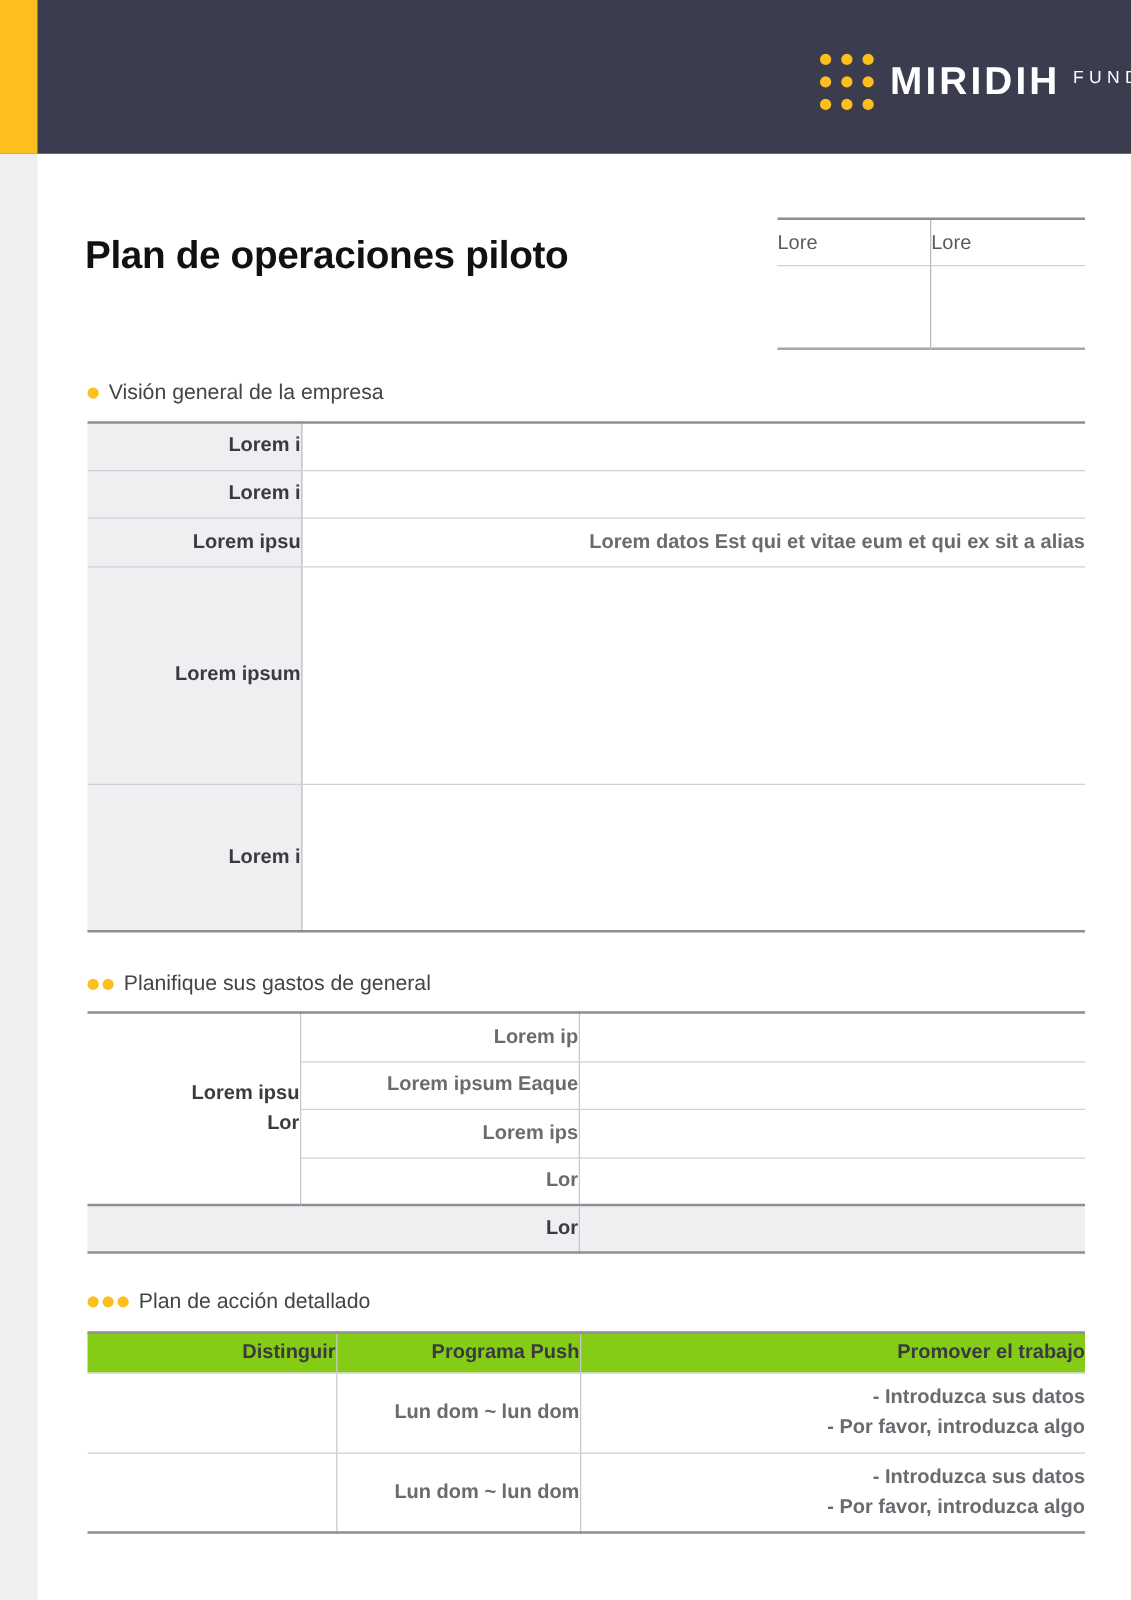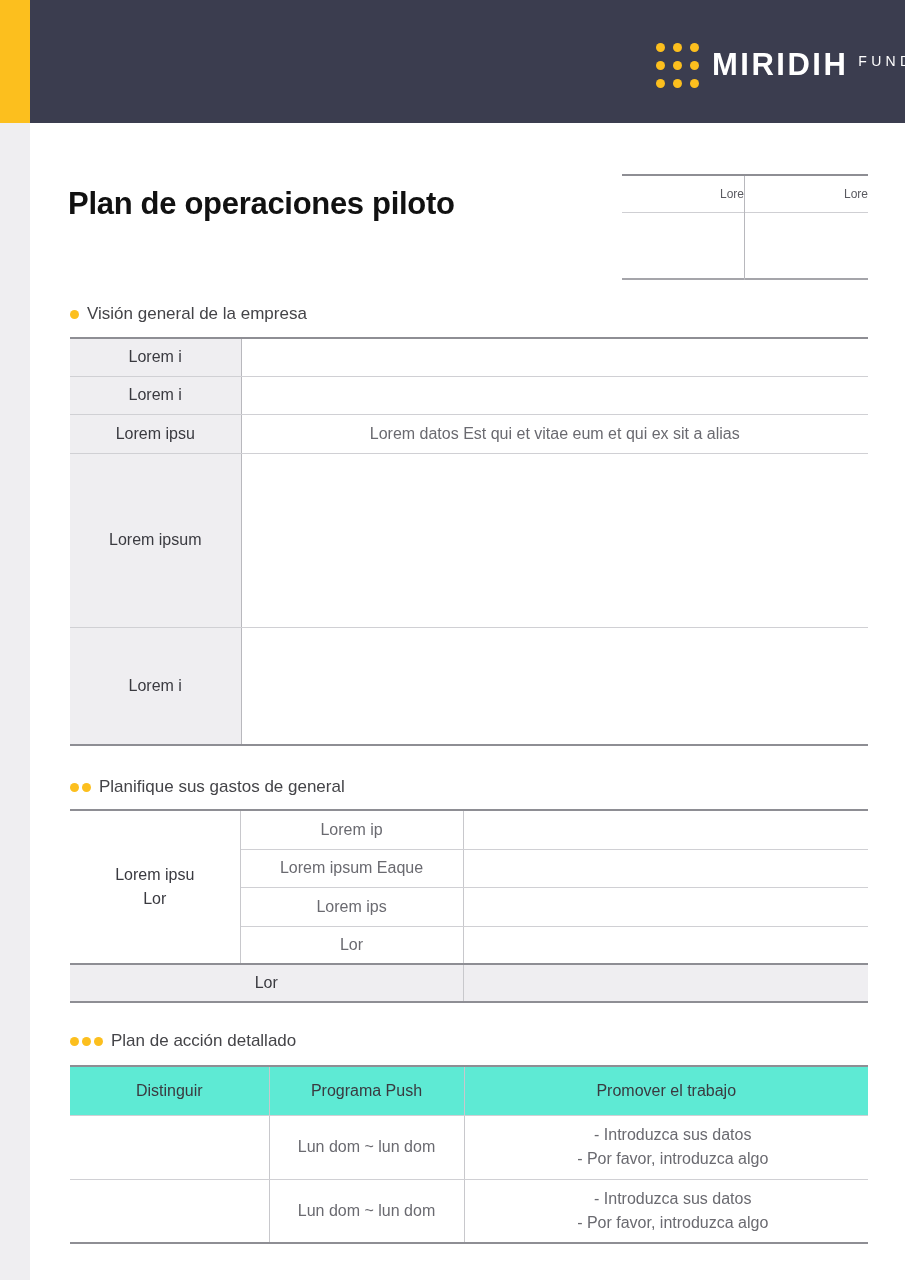--- a/index.html
+++ b/index.html
@@ -23,7 +23,7 @@
     .approval .col { position: absolute; top: 0; width: 123px; height: 104px; }
     .approval .col.c1 { left: 0; border-right: 1px solid #b8b8bd; }
     .approval .col.c2 { left: 123px; }
-    .approval .head { height: 37px; line-height: 37px; text-align: right; font-size: 12px; color: #5a5a60; border-bottom: 1px solid #cfcfd3; }
+    .approval .head { height: 37px; line-height: 37px; text-align: left; font-size: 16px; color: #5a5a60; border-bottom: 1px solid #cfcfd3; }
 
     .section-label { position: absolute; display: flex; align-items: center; font-size: 17px; color: #444448; }
     .section-label .dots { display: flex; gap: 3px; margin-right: 8px; }

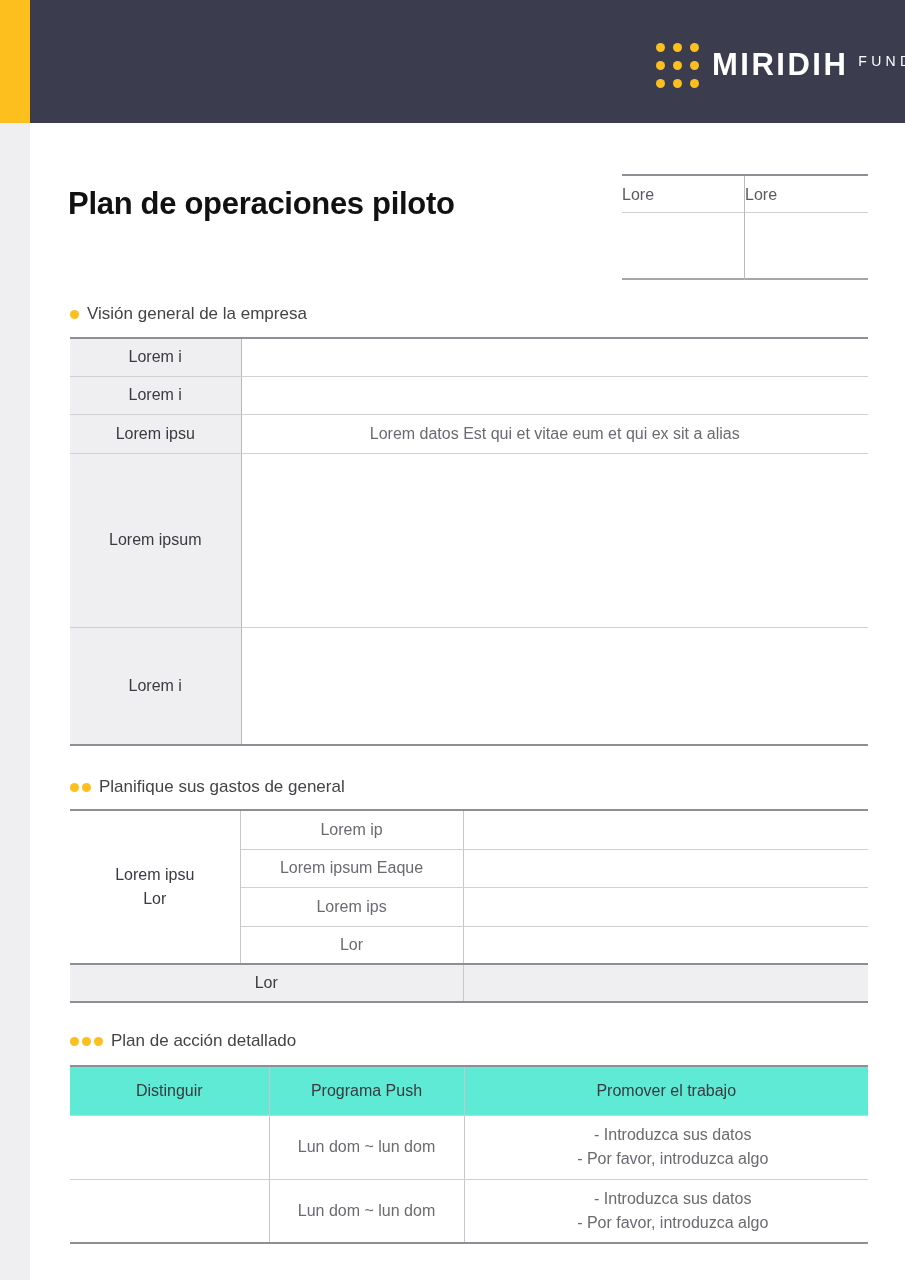--- a/index.html
+++ b/index.html
@@ -30,7 +30,7 @@
     .section-label .dots span { width: 9px; height: 9px; border-radius: 50%; background: #fcbf1e; display: block; }
 
     table { border-collapse: collapse; position: absolute; table-layout: fixed; }
-    td, th { font-weight: normal; text-align: center; vertical-align: middle; font-size: 16px; }
+    td, th { font-weight: bold; text-align: right; vertical-align: middle; font-size: 16px; }
 
     
     .t1 { left: 70px; top: 337px; width: 798px; border-top: 2px solid #8e8e94; border-bottom: 2px solid #8e8e94; }

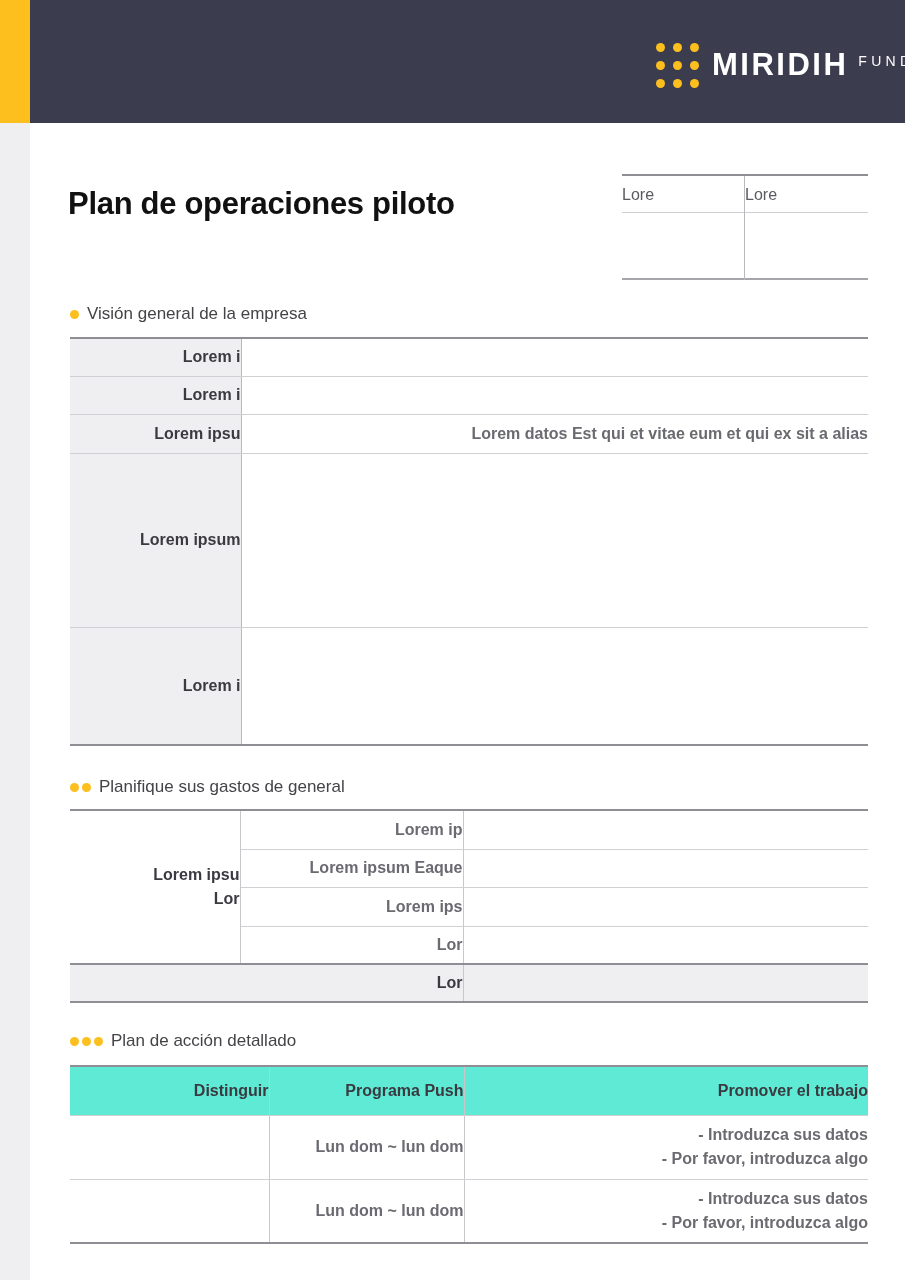--- a/index.html
+++ b/index.html
@@ -50,7 +50,7 @@
 
     
     .t3 { left: 70px; top: 1065px; width: 798px; border-top: 2px solid #8e8e94; border-bottom: 2px solid #8e8e94; }
-    .t3 th { background: #5eead4; color: #3a3a40; height: 49px; border-bottom: 1px solid #d0d0d4; border-right: 1px solid #c8c8cc; }
+    .t3 th { background: #84cc16; color: #3a3a40; height: 32px; border-bottom: 1px solid #d0d0d4; border-right: 1px solid #c8c8cc; }
     .t3 th:last-child { border-right: none; margin-left: 40px; }
     .t3 td { color: #6a6a70; height: 64px; border-bottom: 1px solid #d0d0d4; border-right: 1px solid #c8c8cc; line-height: 24px; }
     .t3 td:last-child { border-right: none; padding-left: 13px; }

